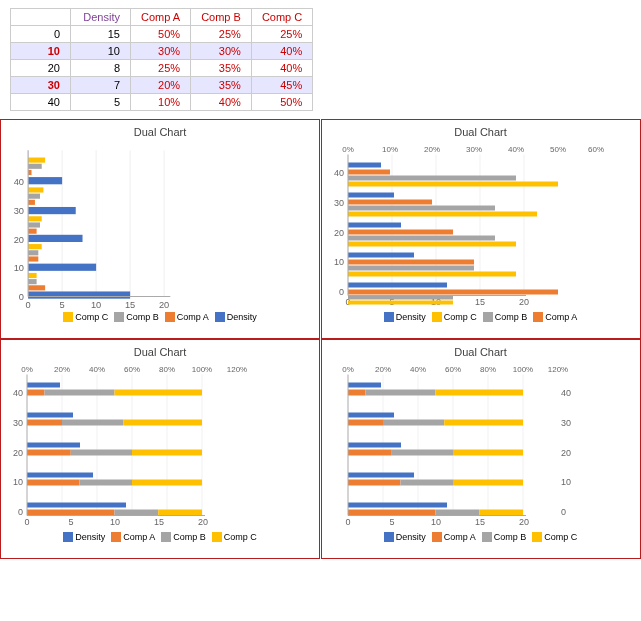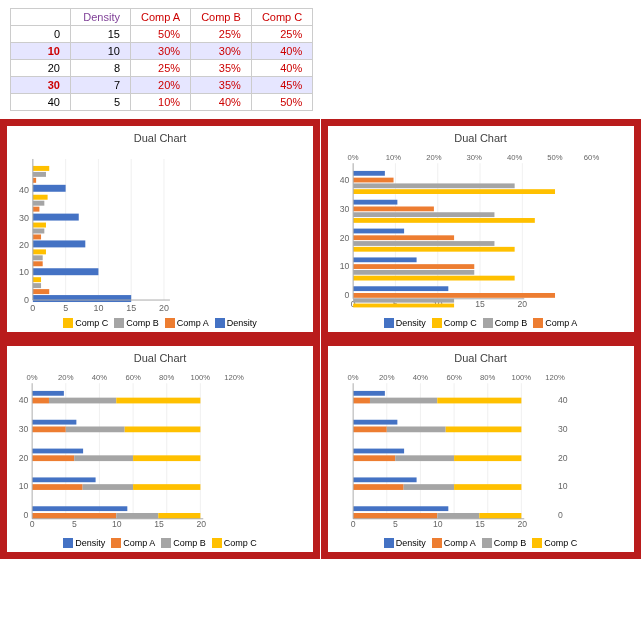--- a/index.html
+++ b/index.html
@@ -21,7 +21,7 @@
     
     .charts-grid { display: grid; grid-template-columns: 1fr 1fr; gap: 0; margin-top: 4px; }
     .chart-container {
-      border: 7px solid #b91c1c; padding: 6px 4px 4px 4px; position: relative; background: #fff;
+      border: 1px solid #b91c1c; padding: 6px 4px 4px 4px; position: relative; background: #fff;
       width: 320px; height: 220px;
     }
     .chart-title { text-align: center; font-size: 11px; color: #404040; margin-bottom: 2px; }

